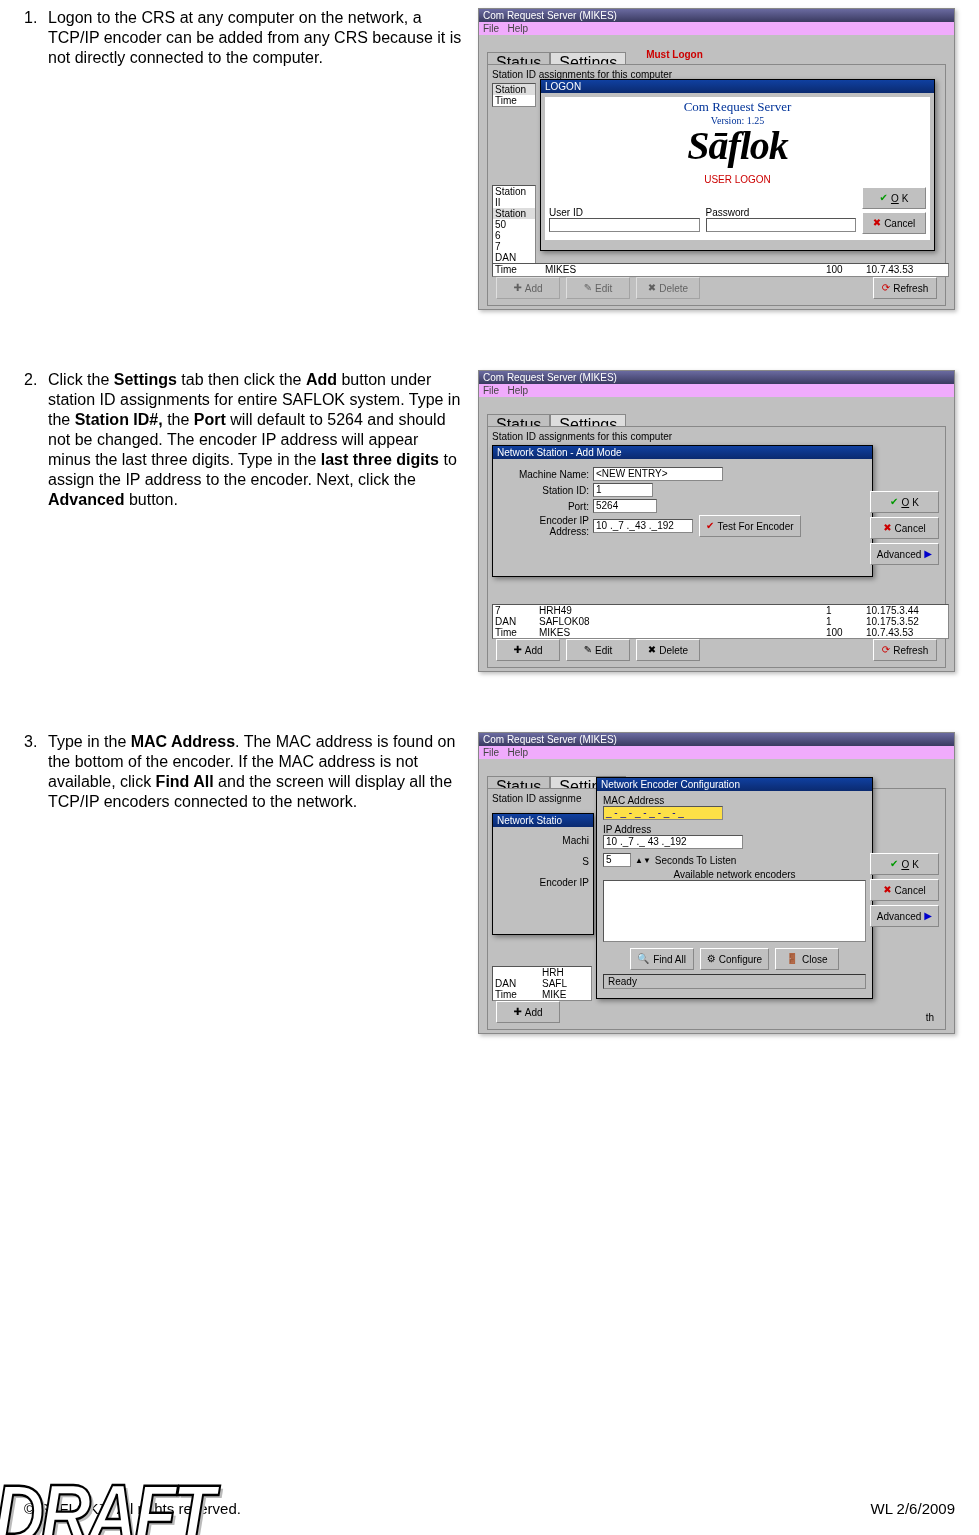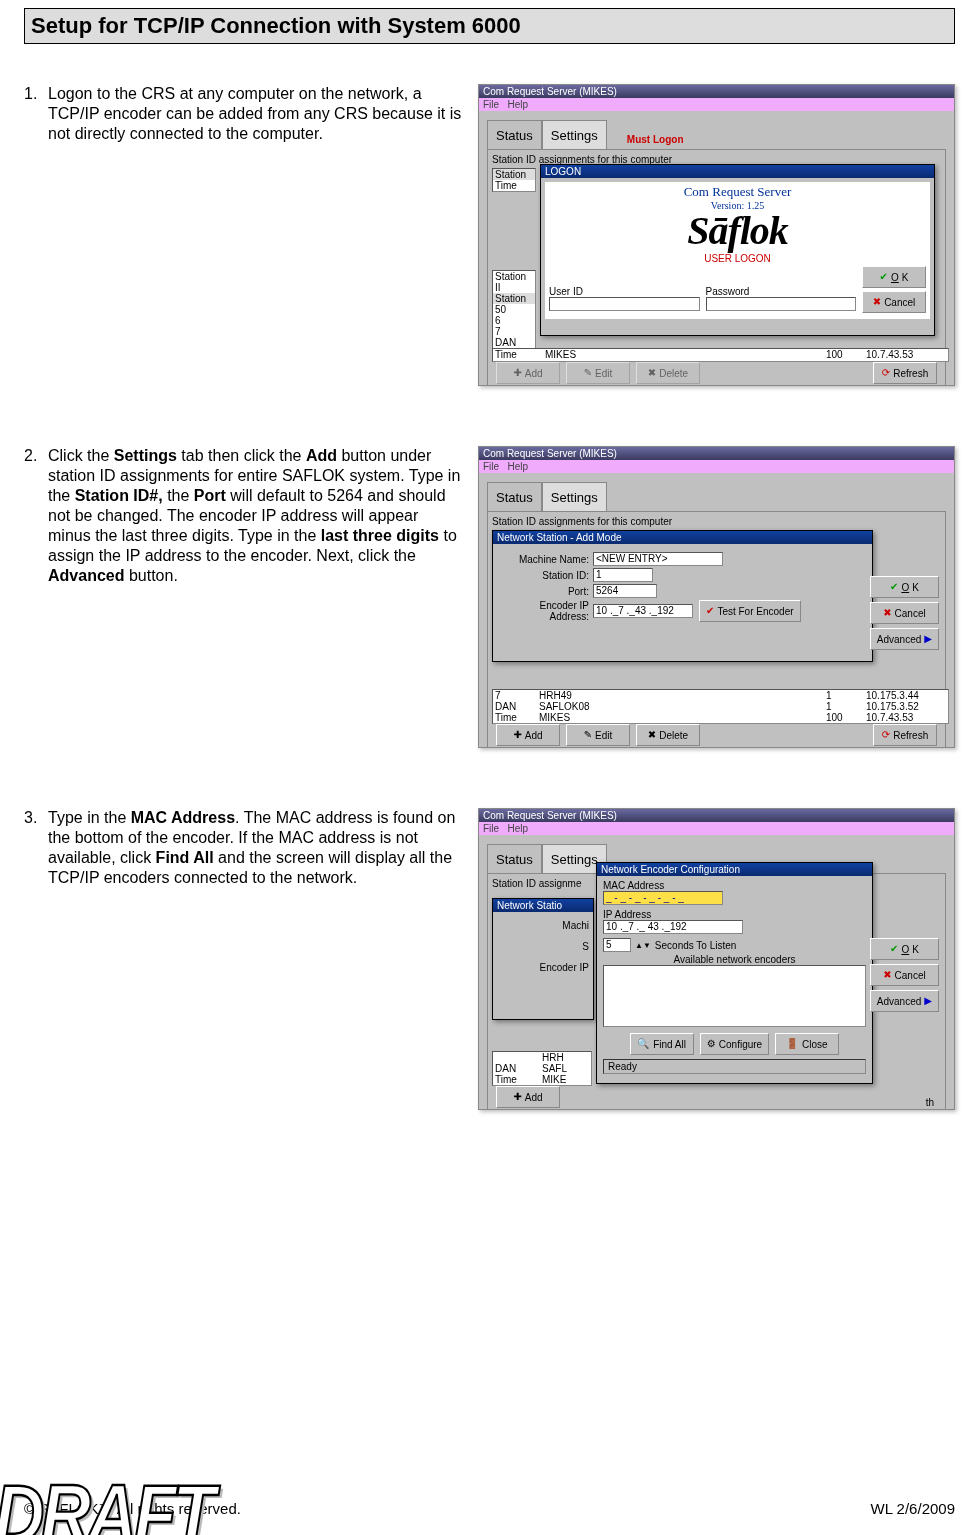--- a/index.html
+++ b/index.html
@@ -170,7 +170,6 @@
 <div class="page">
 
 
-  <div class="section-banner">Setup for TCP/IP Connection with System 6000</div>
 
   <div class="step-row">
     <div class="step-text">

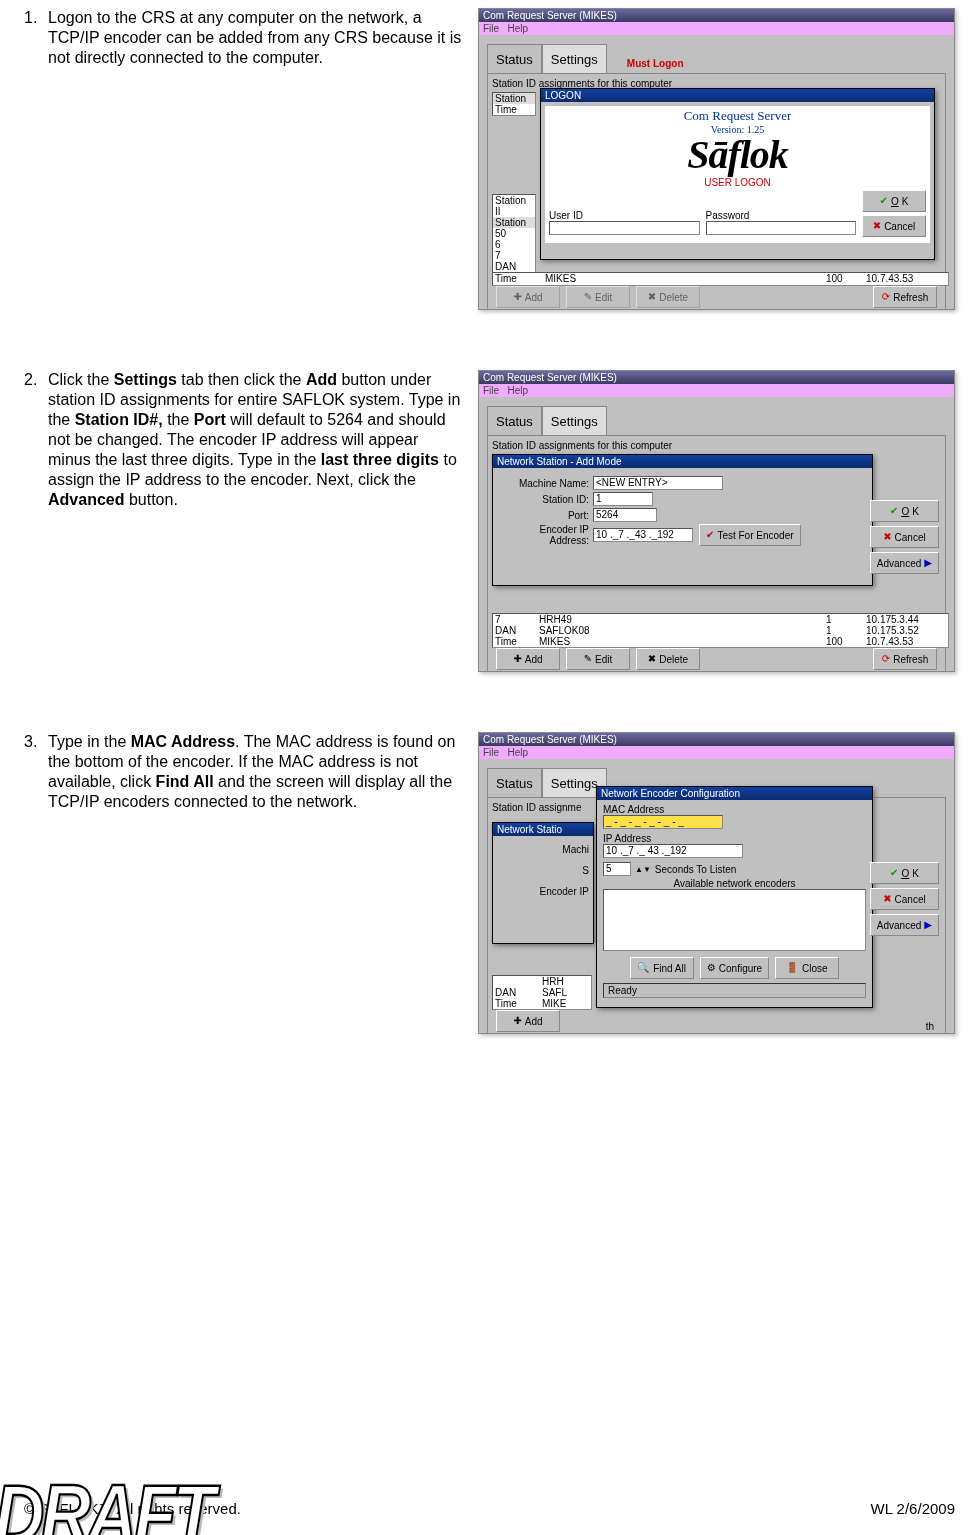--- a/index.html
+++ b/index.html
@@ -75,10 +75,10 @@
   .tab {
     background:#c0c0c0;
     border:1px solid #888; border-bottom:none;
-    padding:7px 8px;
-    font-size:13px;
+    padding:1px 8px;
+    font-size:16px;
     position:relative;
-    top:5px;
+    top:13px;
   }
   .tab.active { background:#ddd; }
   .red-text { color:#c00; font-weight:bold; font-size:10px; padding-left:20px;}

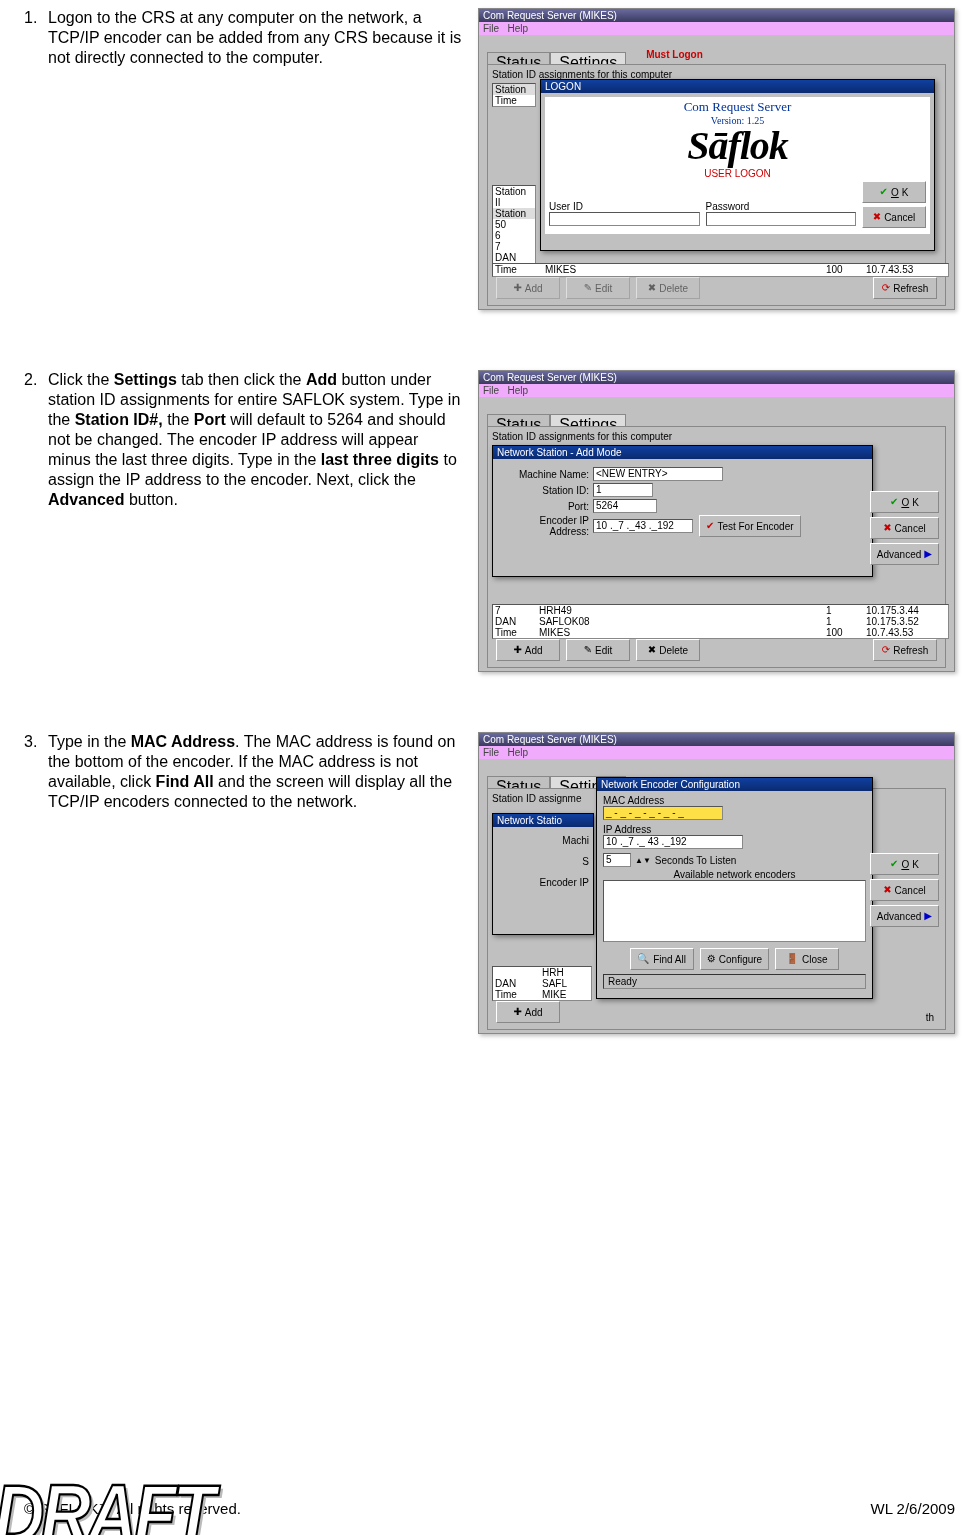--- a/index.html
+++ b/index.html
@@ -206,7 +206,7 @@
             <div class="crs-logo-line">Com Request Server</div>
             <div class="crs-logo-ver">Version: 1.25</div>
             <div class="saflok-logo">Sāflok</div>
-            <div style="text-align:center; color:#c00; font-size:10px; margin-top:4px;">USER LOGON</div>
+            <div style="text-align:center; color:#c00; font-size:10px; margin-top:10px;">USER LOGON</div>
             <div style="display:flex; gap:6px; align-items:flex-end; margin-top:2px;">
               <div style="flex:1;">
                 <div>User ID</div>

